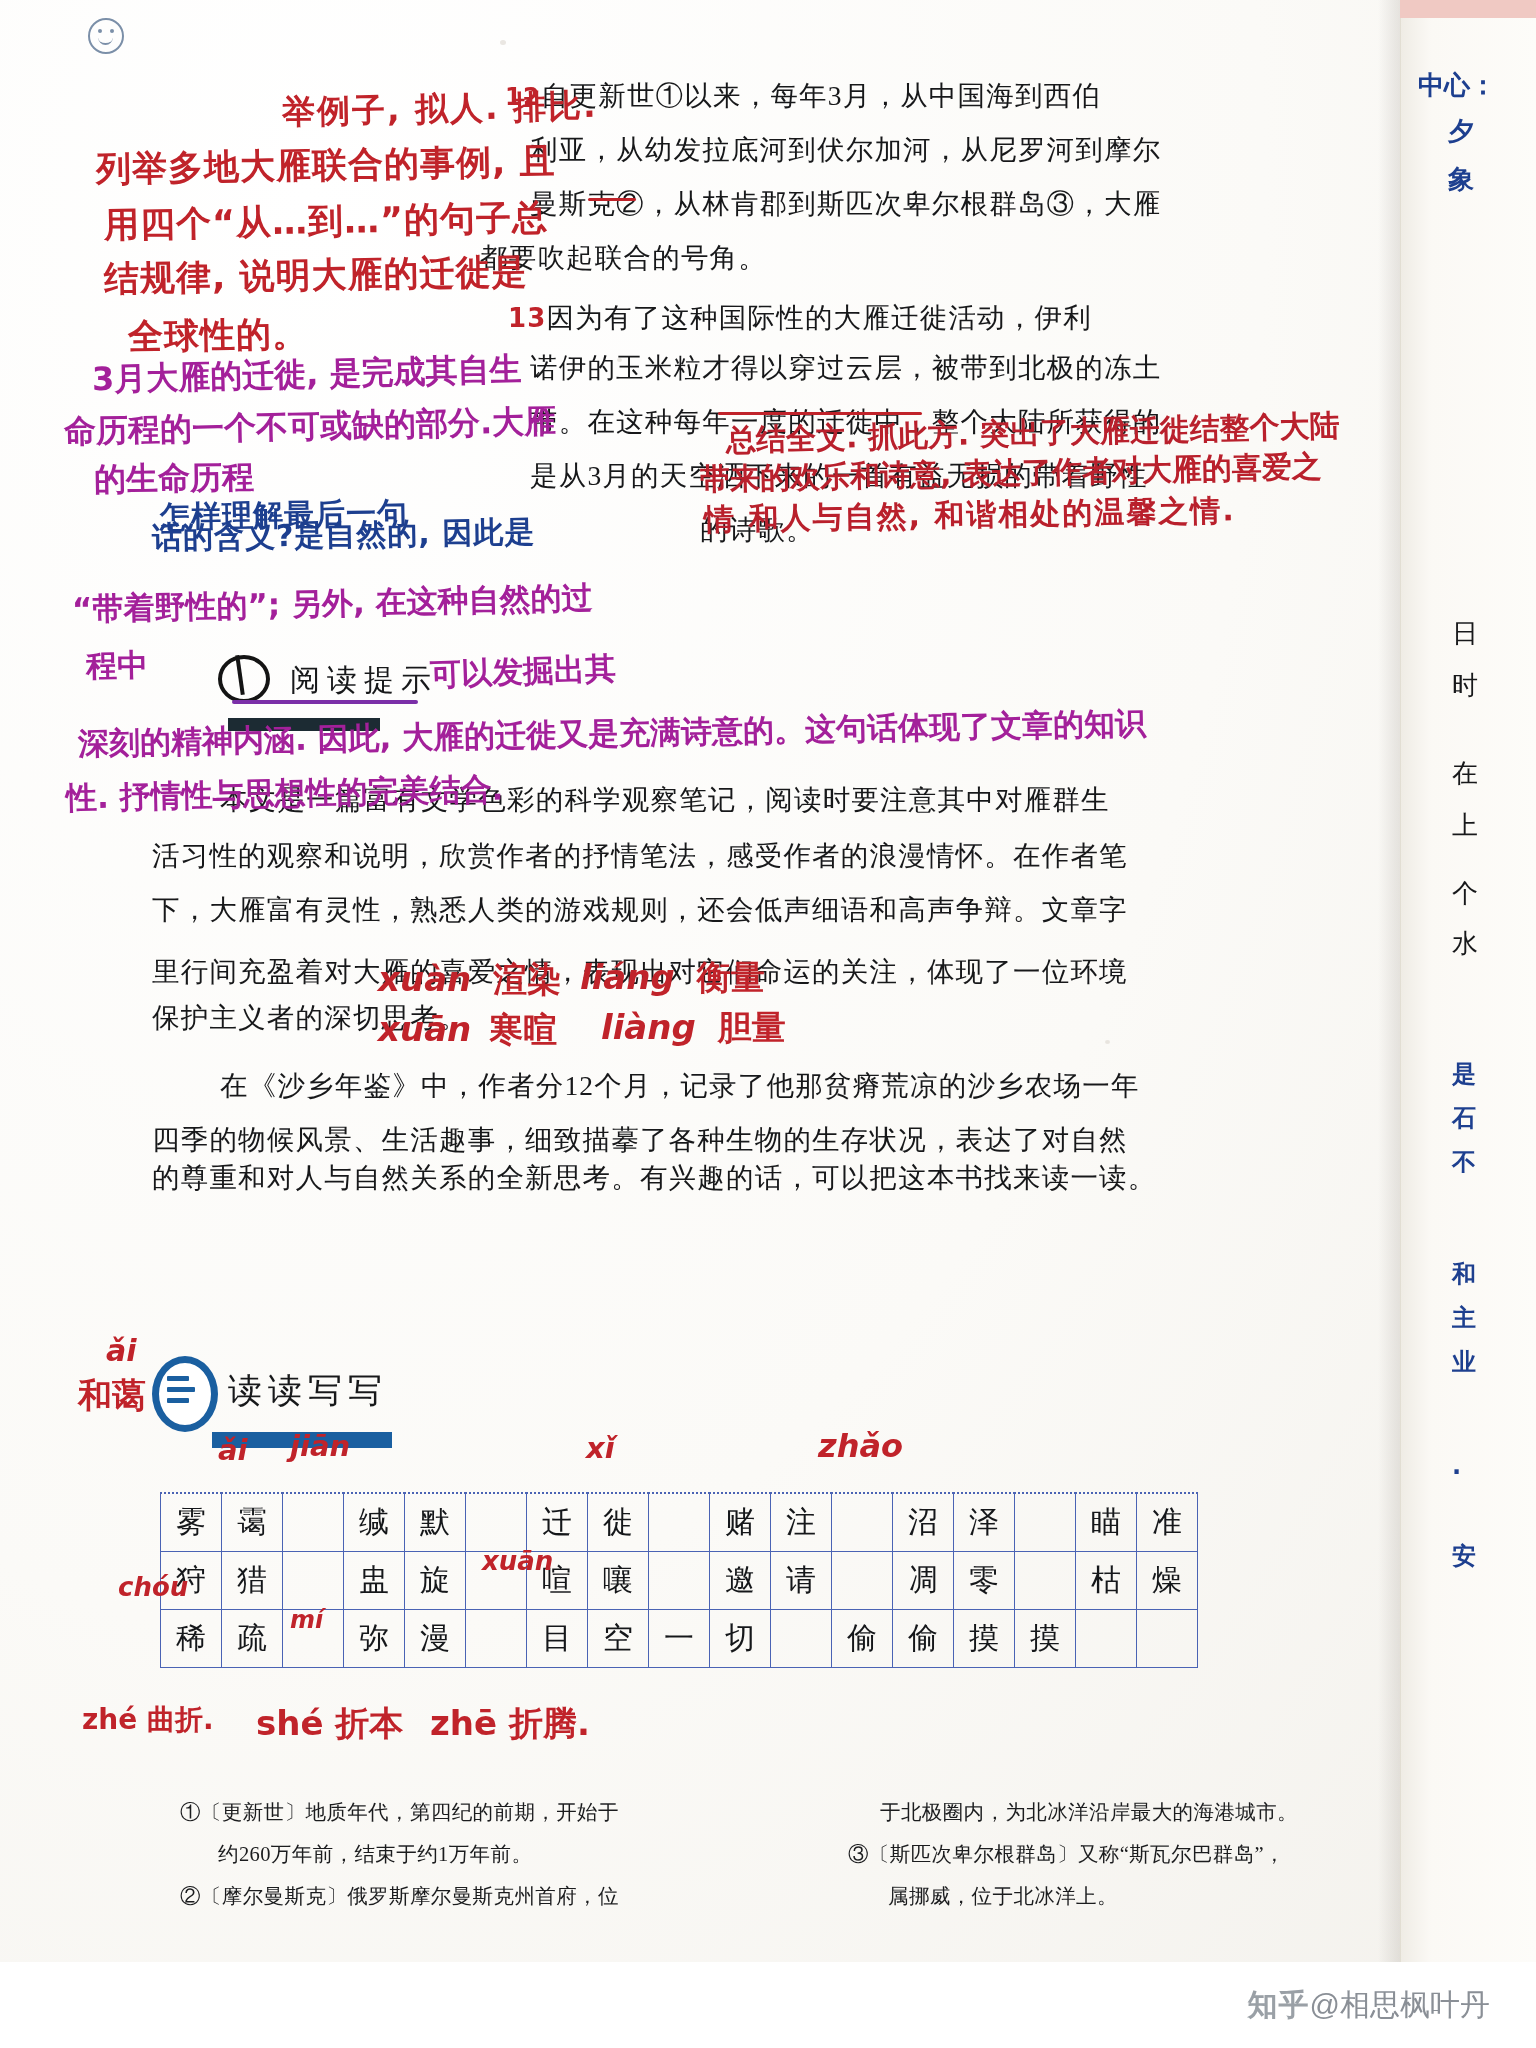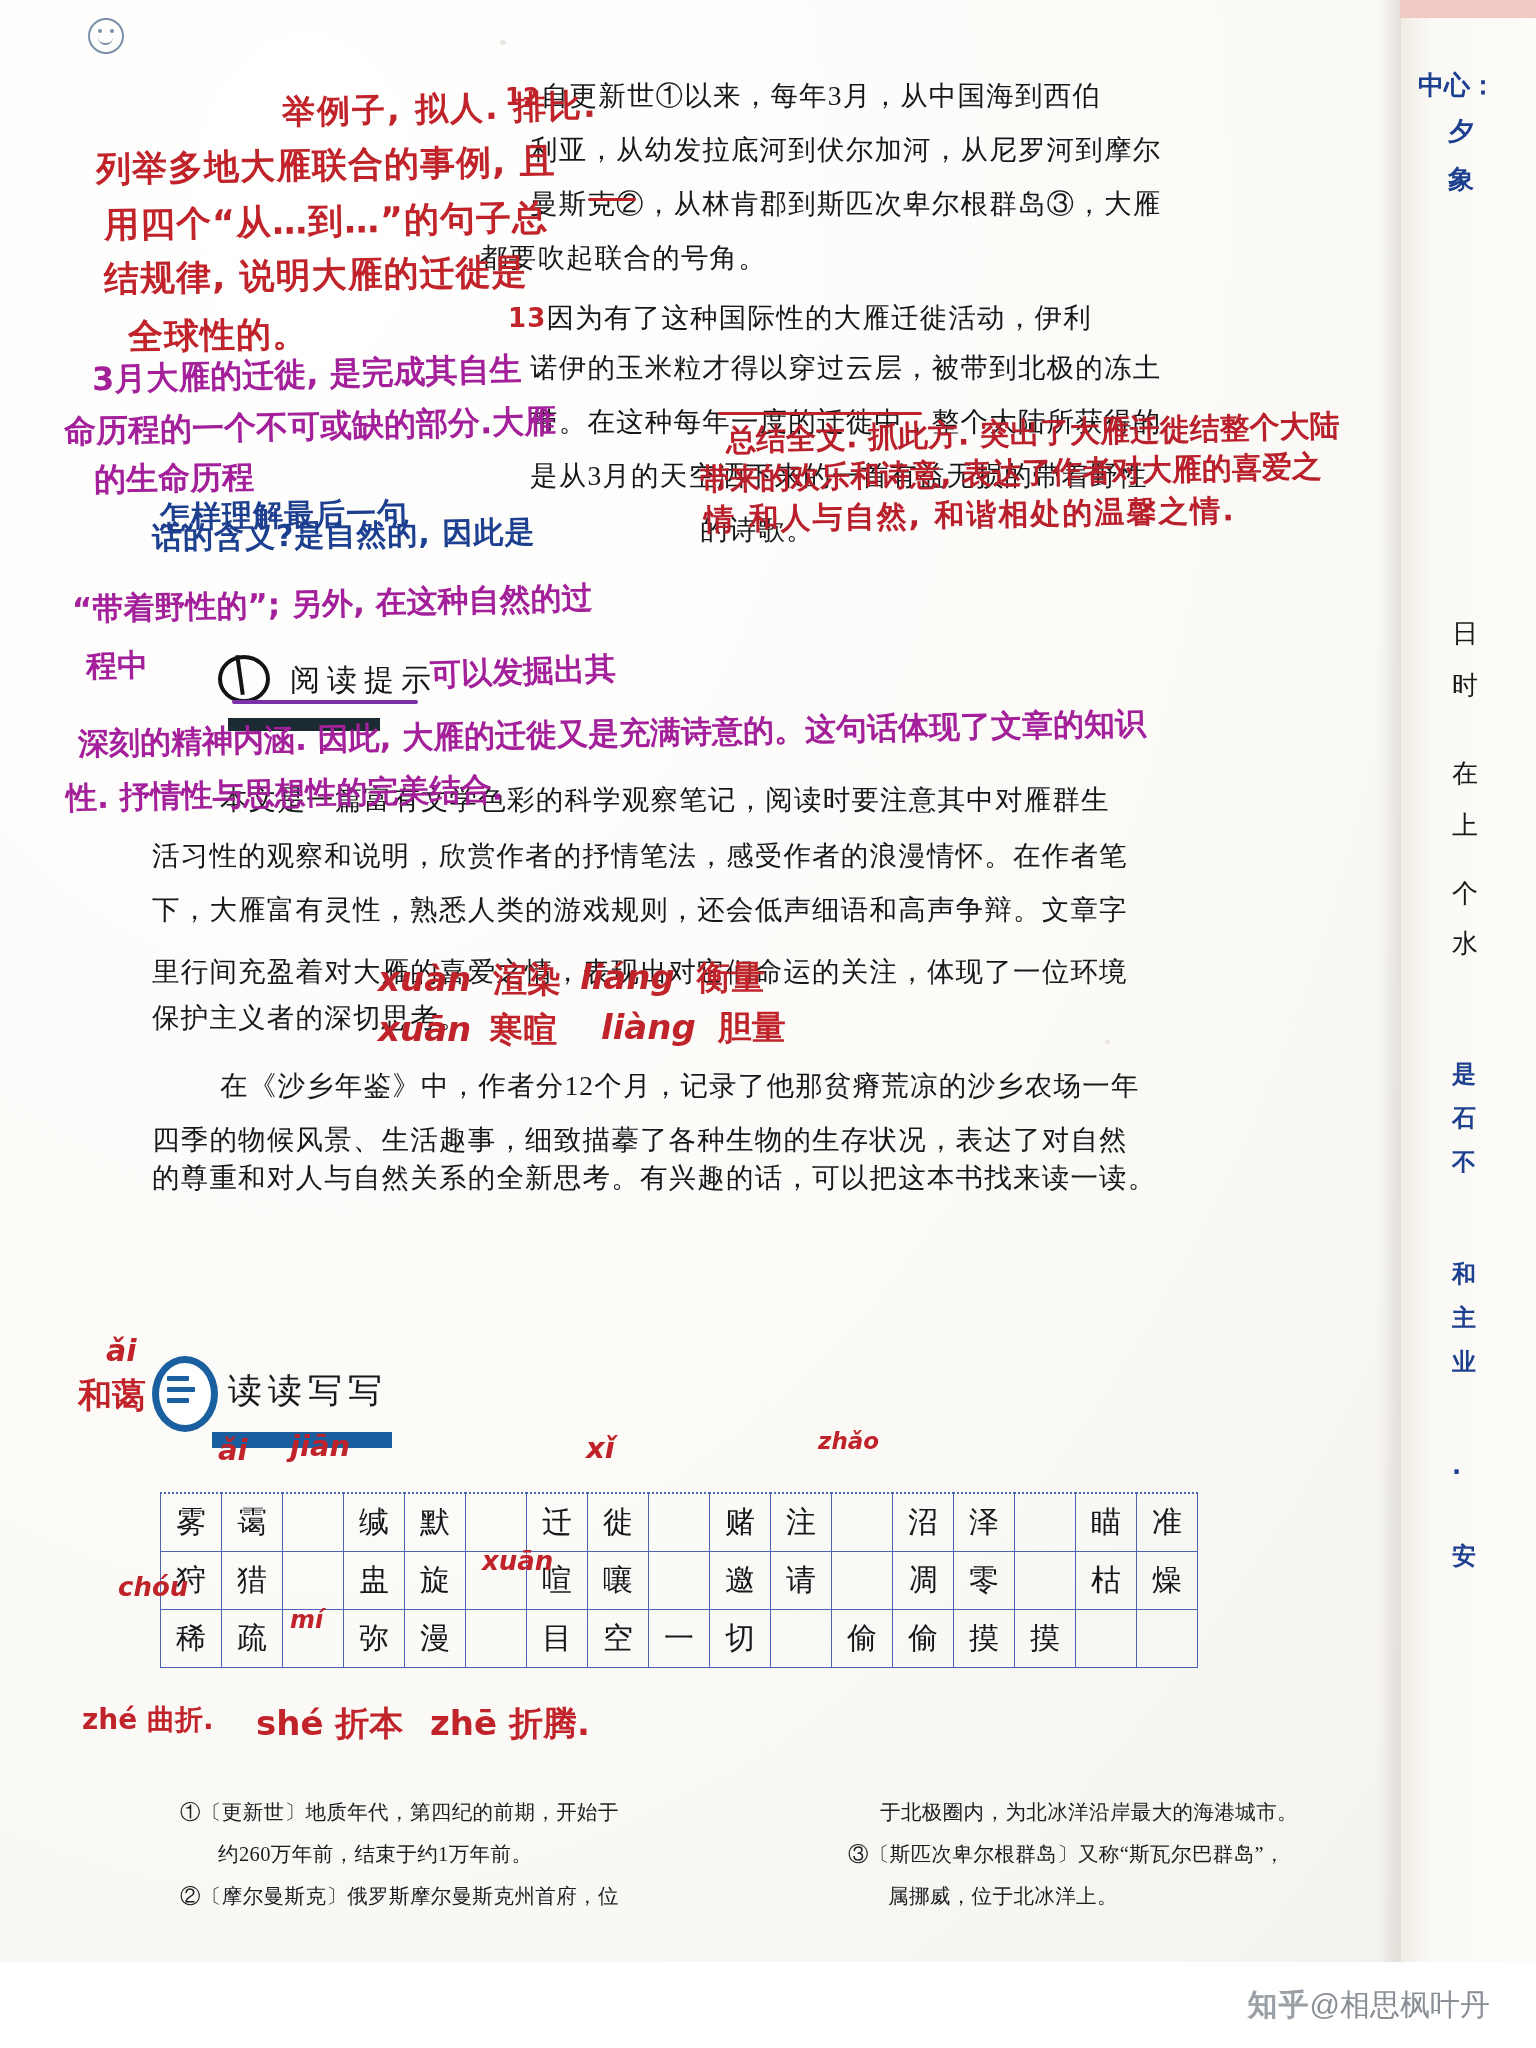--- a/index.html
+++ b/index.html
@@ -297,7 +297,7 @@
   <div class="hand hw-red pinyin" style="left:218px;top:1436px;font-size:29px;">ǎi</div>
   <div class="hand hw-red pinyin" style="left:290px;top:1432px;font-size:29px;">jiān</div>
   <div class="hand hw-red pinyin" style="left:586px;top:1434px;font-size:29px;">xǐ</div>
-  <div class="hand hw-red pinyin" style="left:818px;top:1430px;font-size:23px;">zhǎo</div>
+  <div class="hand hw-red pinyin" style="left:818px;top:1430px;font-size:32px;">zhǎo</div>
 
   <div class="hand hw-red pinyin" style="left:118px;top:1574px;font-size:26px;">chóu</div>
   <div class="hand hw-red pinyin" style="left:482px;top:1548px;font-size:26px;">xuān</div>

